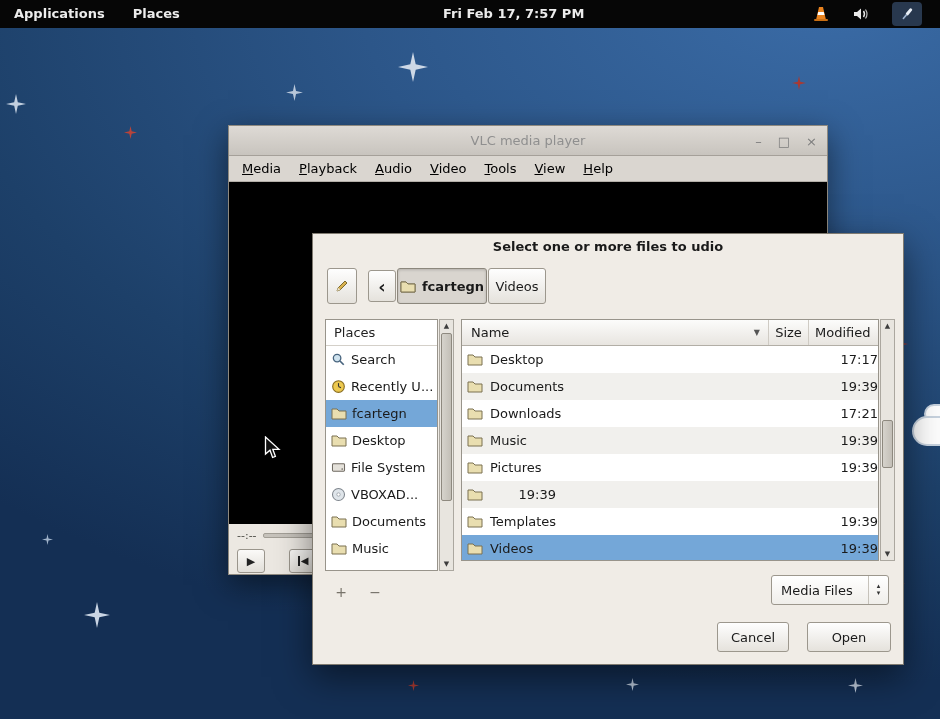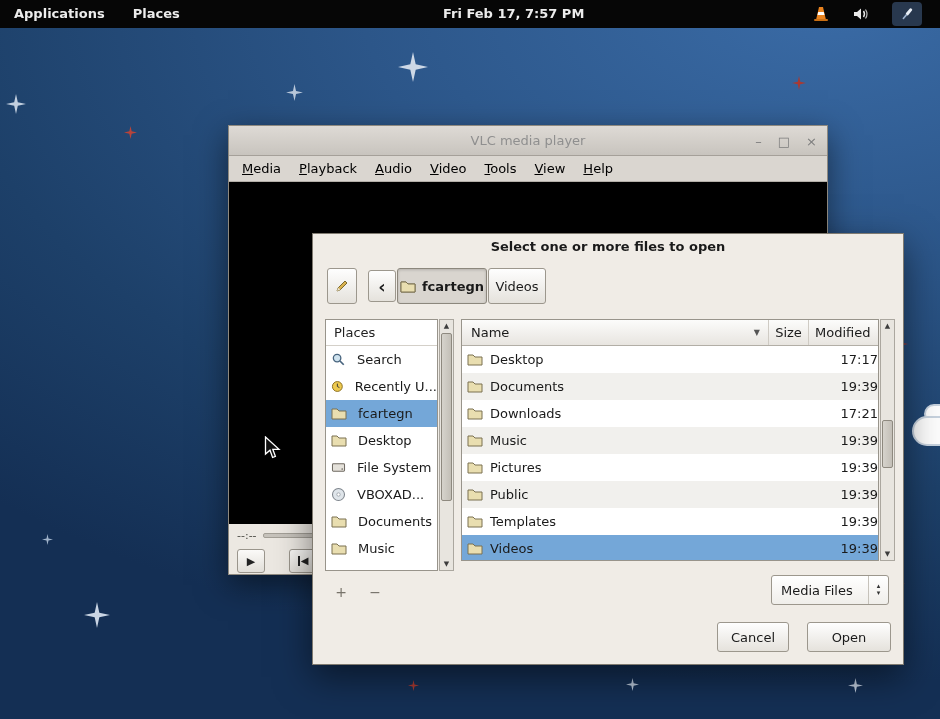--- a/index.html
+++ b/index.html
@@ -209,7 +209,7 @@
   </div>
 
   <div class="dialog">
-    <div class="dlg-title">Select one or more files to open</div>
+    <div class="dlg-title">Select one or more files to udio</div>
 
     <span class="btn dlg-typebtn">
       <svg width="16" height="16" viewBox="0 0 16 16">

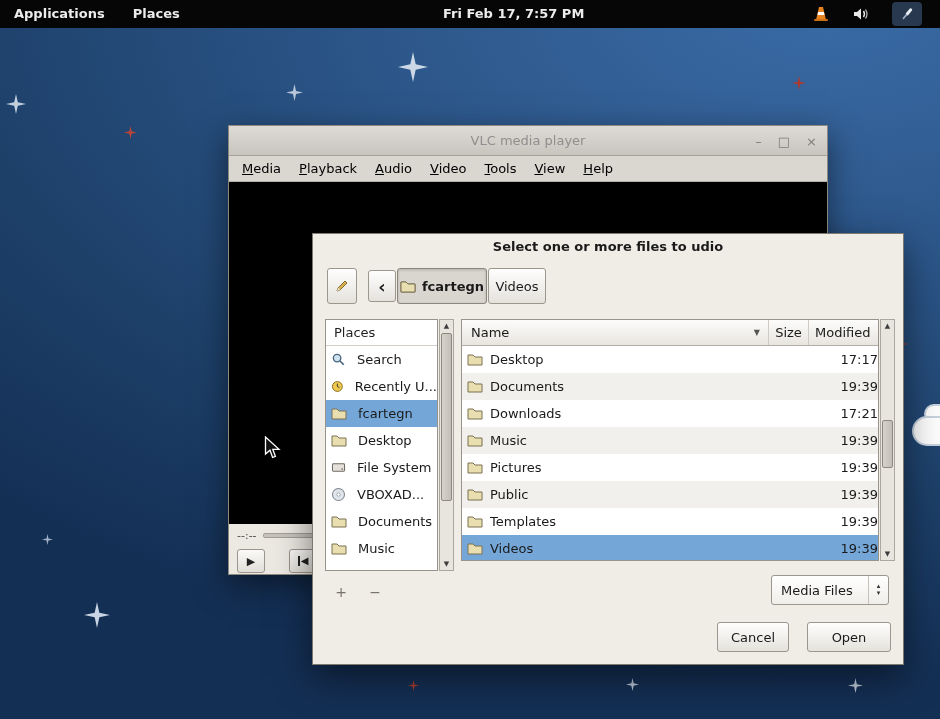--- a/index.html
+++ b/index.html
@@ -60,7 +60,7 @@
   .places { position:absolute; left:12px; top:85px; width:113px; height:252px; overflow:hidden; }
   .places-header { height:26px; line-height:25px; padding-left:8px; border-bottom:1px solid #d4d0c9;
     background:#fff; color:#222; }
-  .place-item { height:27px; display:flex; align-items:center; gap:11px; padding-left:5px; cursor:default;
+  .place-item { height:27px; display:flex; align-items:center; gap:5px; padding-left:5px; cursor:default;
     white-space:nowrap; overflow:hidden; }
   .place-item.selected { background:#74a7d8; }
   .pi-label { font-size:13px; }

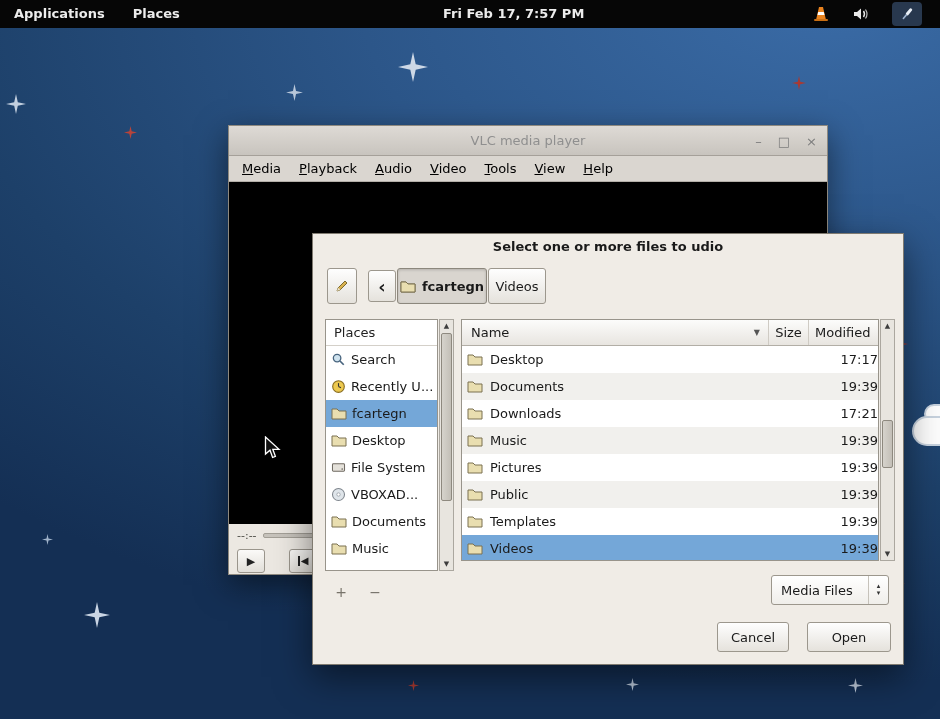--- a/index.html
+++ b/index.html
@@ -348,7 +348,6 @@
           <svg width="16" height="13" viewBox="0 0 16 13">
               <path d="M1 2 h5 l2 2 h7 v8 h-14 z" fill="#e9deb0" stroke="#7a7050" stroke-width="1"></path>
             </svg>
-          <span class="fname">Public</span>
           <span class="fmod">19:39</span>
         </div>
         <div class="file-row">

